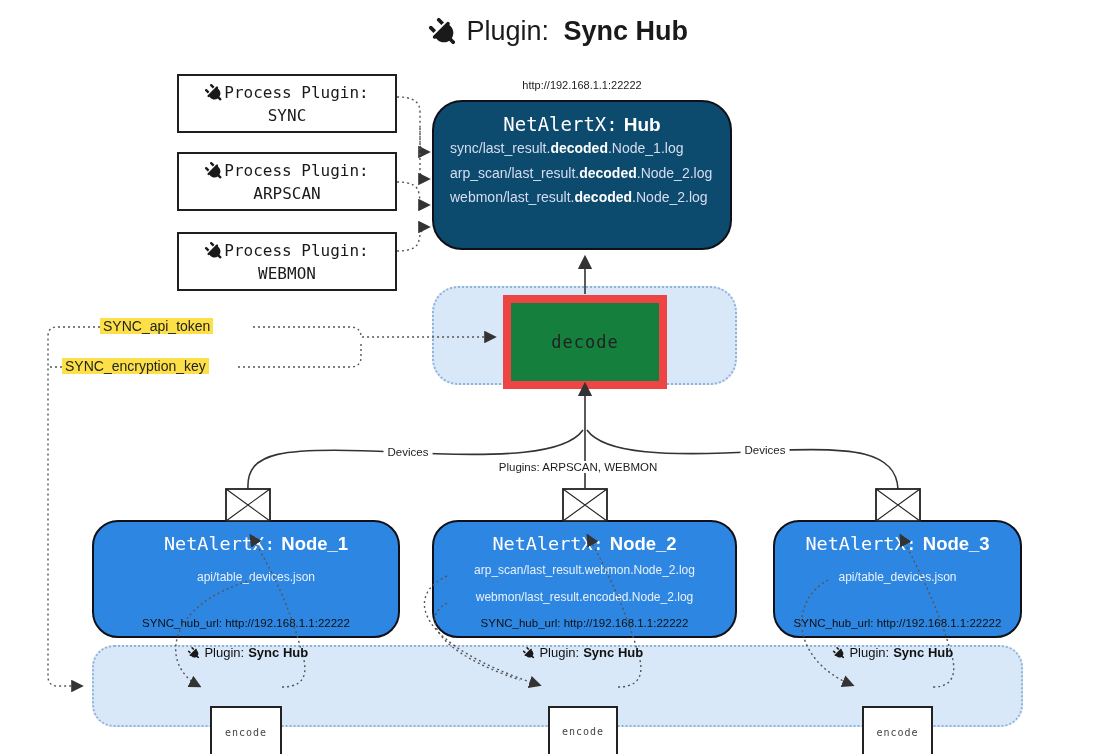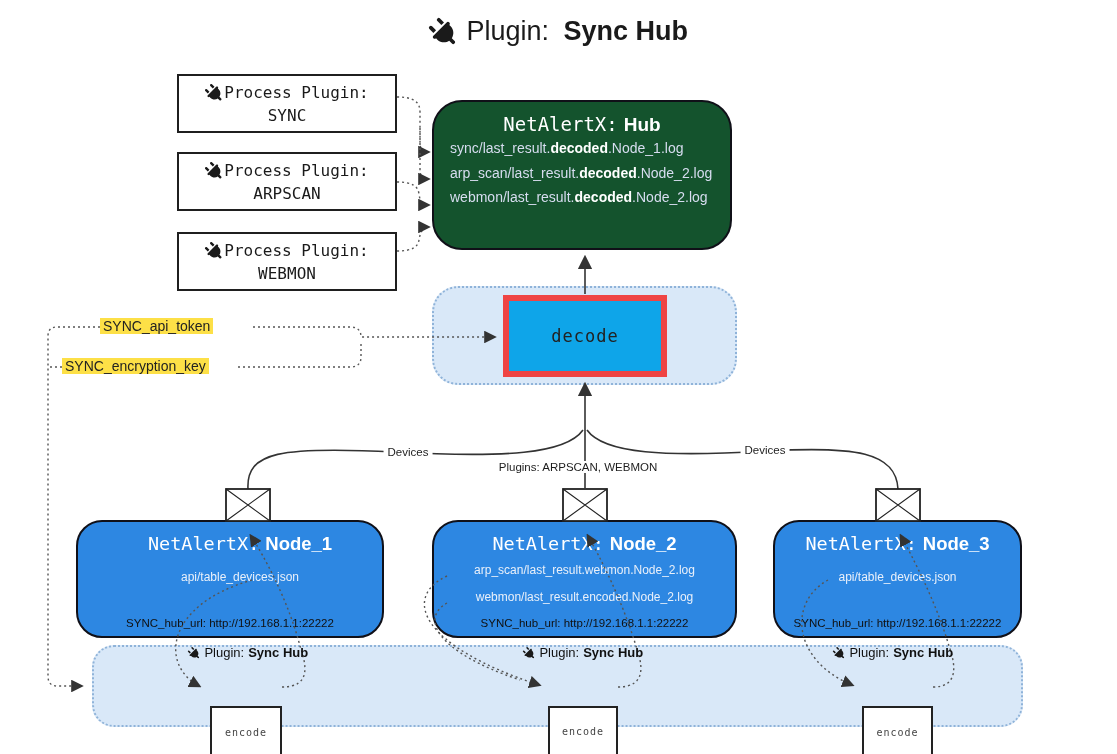--- a/index.html
+++ b/index.html
@@ -162,6 +162,7 @@
     <div class="l2">WEBMON</div>
   </div>
 
+  <div id="hub-url" class="abs">http://192.168.1.1:22222</div>
   <div id="hub" class="abs">
     <div class="hub-title">
       <span class="mono">NetAlertX:</span><b>Hub</b>

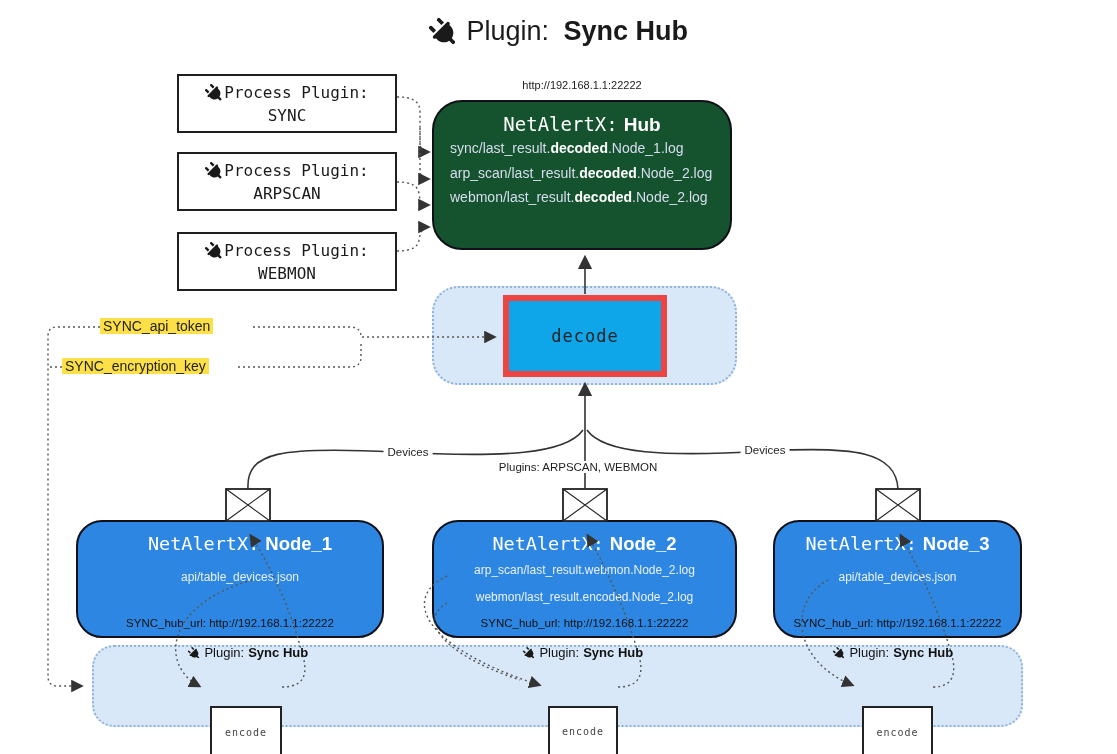--- a/index.html
+++ b/index.html
@@ -22,7 +22,7 @@
 
   
   #hub-url{left:432px;top:79px;width:300px;text-align:center;font-size:11px;color:#1c1c1c;z-index:6;}
-  #hub{left:432px;top:100px;width:300px;height:150px;background:#14532d;border:2.5px solid #101018;
+  #hub{left:432px;top:100px;width:300px;height:150px;background:#0c4a6e;border:2.5px solid #101018;
        border-radius:30px;z-index:2;color:#fff;}
   #hub .hub-title{margin-top:11px;text-align:center;font-size:19px;white-space:nowrap;}
   .mono{font-family:"DejaVu Sans Mono",monospace;}

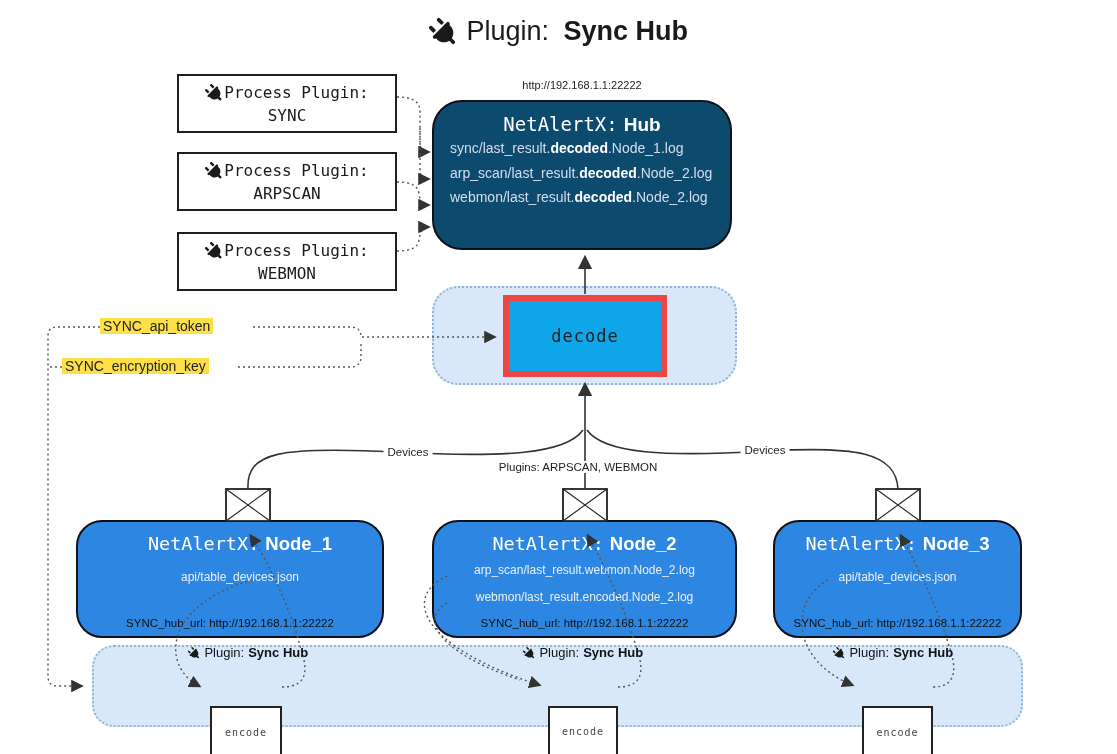--- a/index.html
+++ b/index.html
@@ -34,7 +34,7 @@
   
   .lightbox{background:#d9e8f8;border:2px dotted #8fb3d9;}
   #decode-wrap{left:432px;top:286px;width:305px;height:99px;border-radius:26px;z-index:1;}
-  #decode-box{left:503px;top:295px;width:164px;height:82px;background:#0ea5e9;border:6px solid #ef4444;
+  #decode-box{left:503px;top:295px;width:164px;height:94px;background:#15803d;border:8px solid #ef4444;
               display:flex;align-items:center;justify-content:center;
               font-family:"DejaVu Sans Mono",monospace;font-size:17px;letter-spacing:1px;z-index:2;color:#222;}
 

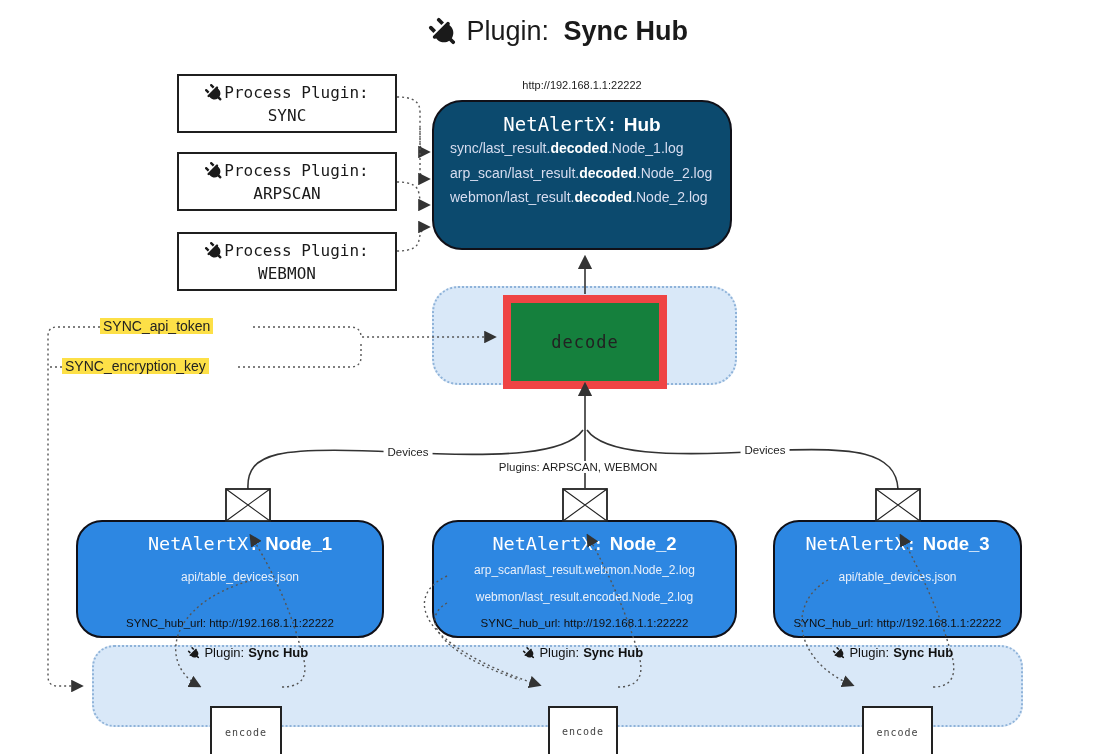--- a/index.html
+++ b/index.html
@@ -53,7 +53,7 @@
   
   .node{top:520px;height:118px;background:#2d87e2;border:2px solid #101018;border-radius:26px;
         z-index:2;color:#fff;}
-  #node1{left:76px;width:308px;padding-left:20px;}
+  #node1{left:92px;width:308px;padding-left:20px;}
   #node2{left:432px;width:305px;}
   #node3{left:773px;width:249px;}
   .node-title{margin-top:11px;text-align:center;font-size:18.5px;white-space:nowrap;}

